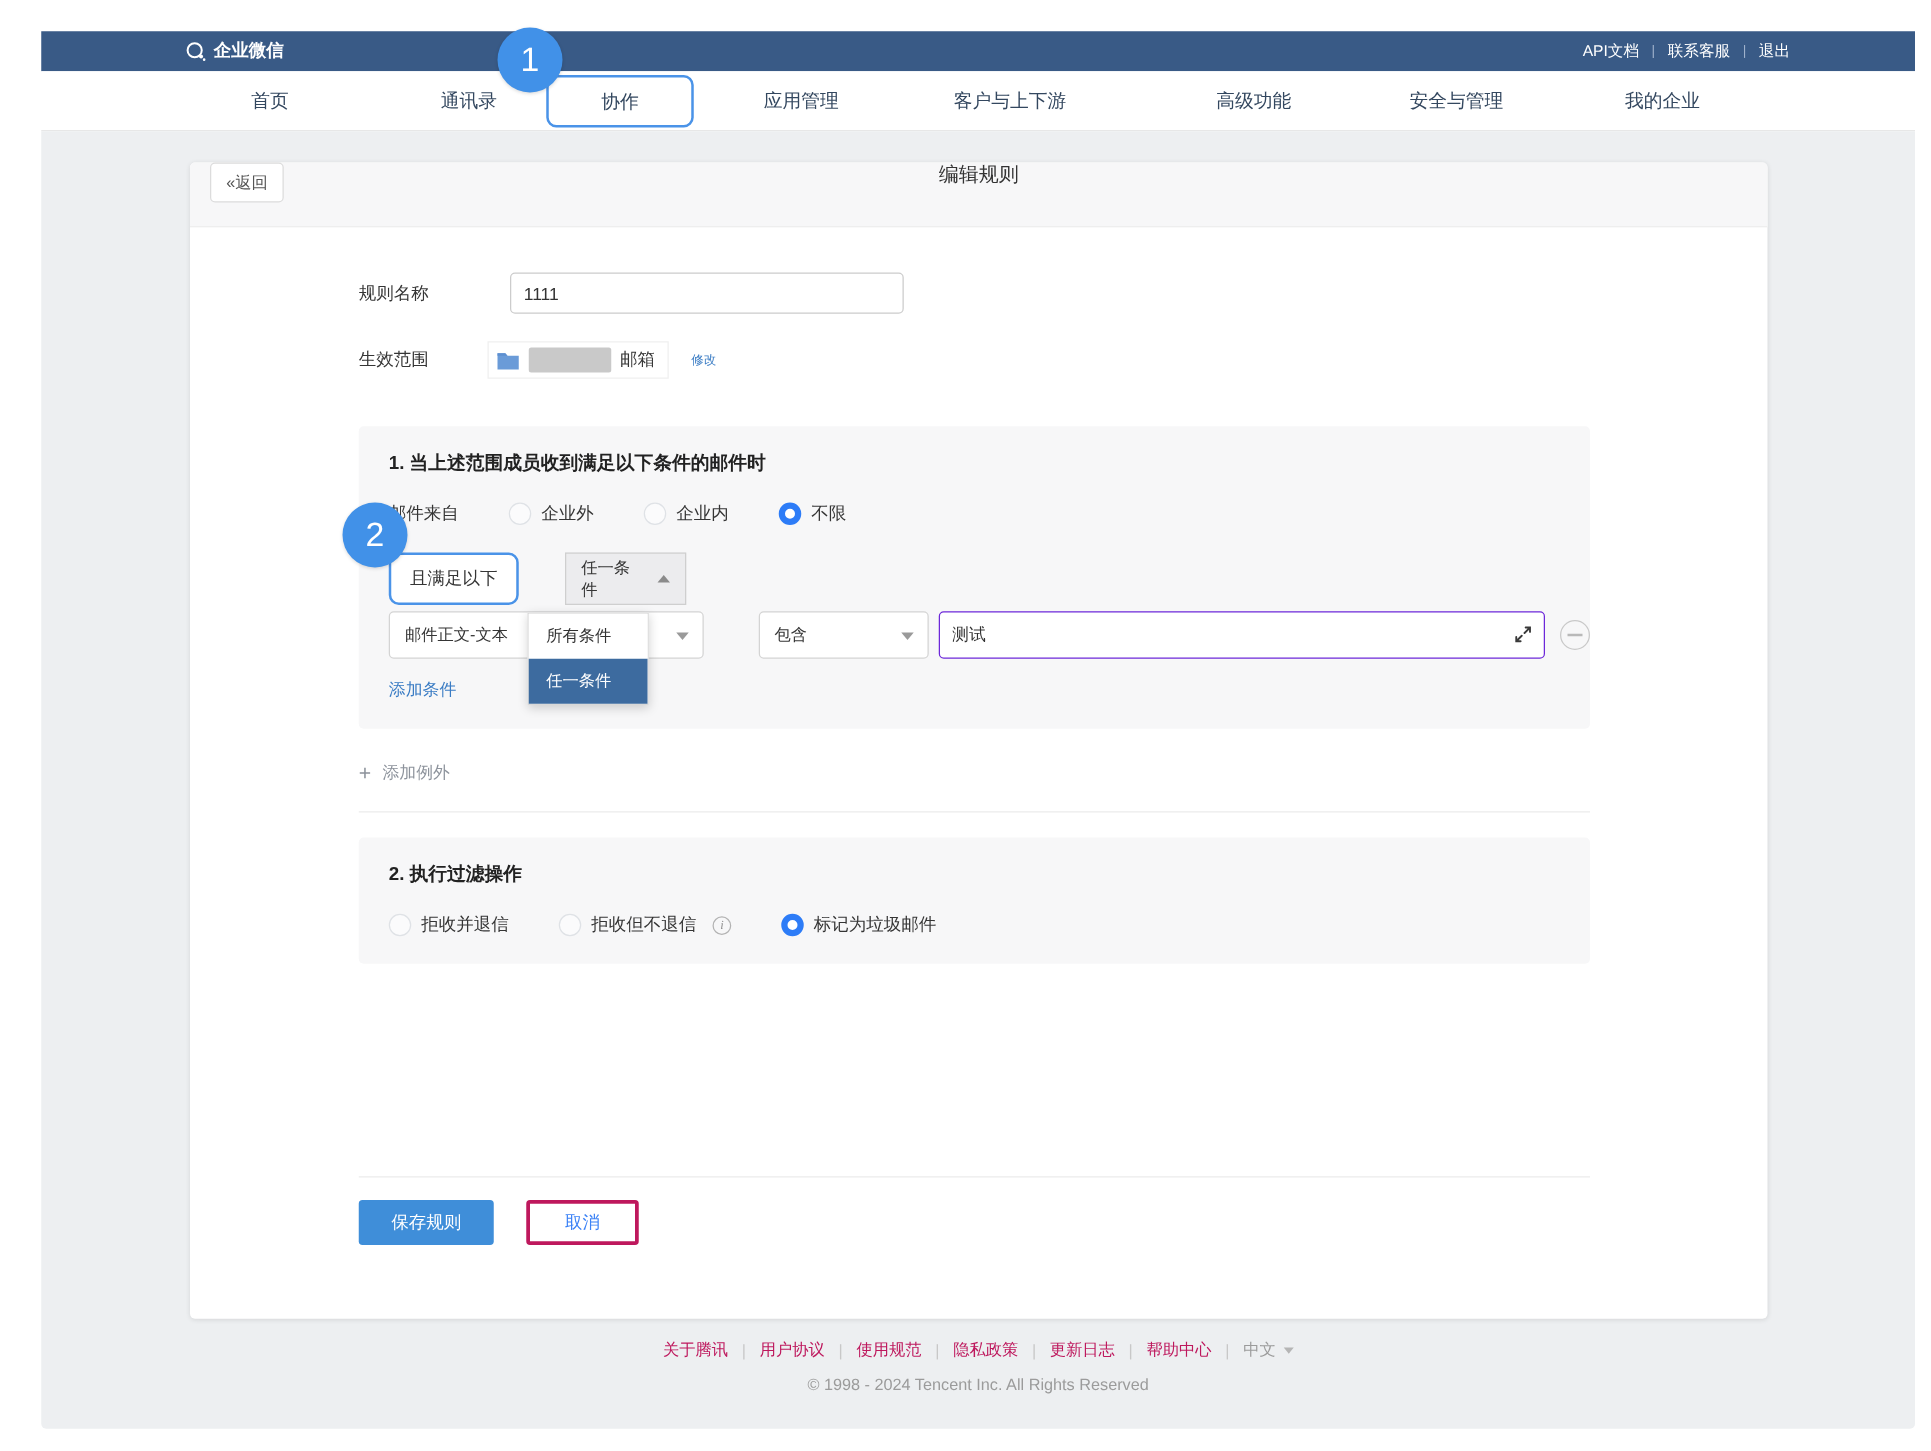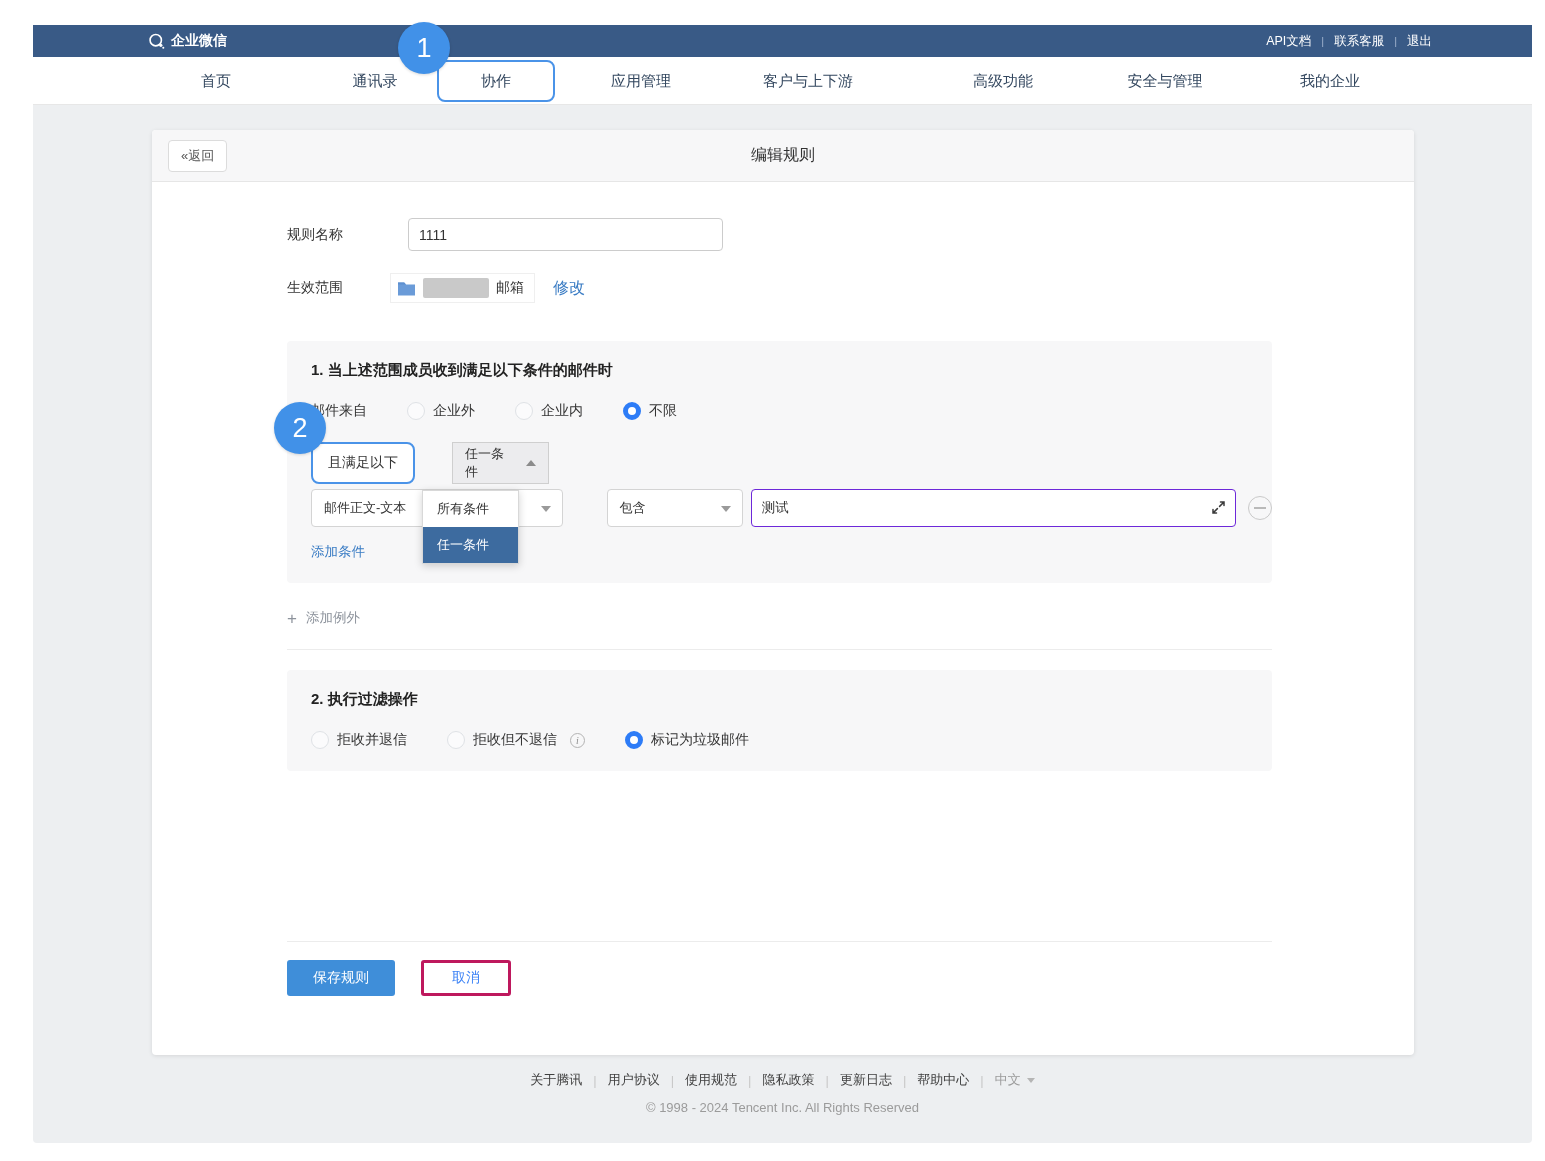--- a/index.html
+++ b/index.html
@@ -29,7 +29,7 @@
   .content { position:relative; height:1038px; background:#edeff1; border-radius:0 0 4px 4px; }
 
   .card { position:absolute; left:119px; top:25px; width:1262px; height:925px; background:#fff; border-radius:4px; box-shadow:0 1px 4px rgba(0,0,0,.10); }
-  .card-header { position:relative; height:52px; background:#f7f7f8; border-bottom:1px solid #e6e6e6; border-radius:4px 4px 0 0; display:flex; align-items:center; }
+  .card-header { position:relative; height:52px; background:#f7f7f8; border-bottom:1px solid #e6e6e6; border-radius:4px 4px 0 0; display:flex; align-items:flex-start; }
   .back-btn { margin-left:16px; padding:6px 12px; background:#fff; border:1px solid #dcdcdc; border-radius:4px; font-size:13px; color:#555; cursor:pointer; }
   .card-title { position:absolute; left:0; right:0; text-align:center; font-size:16px; font-weight:500; color:#333; }
 

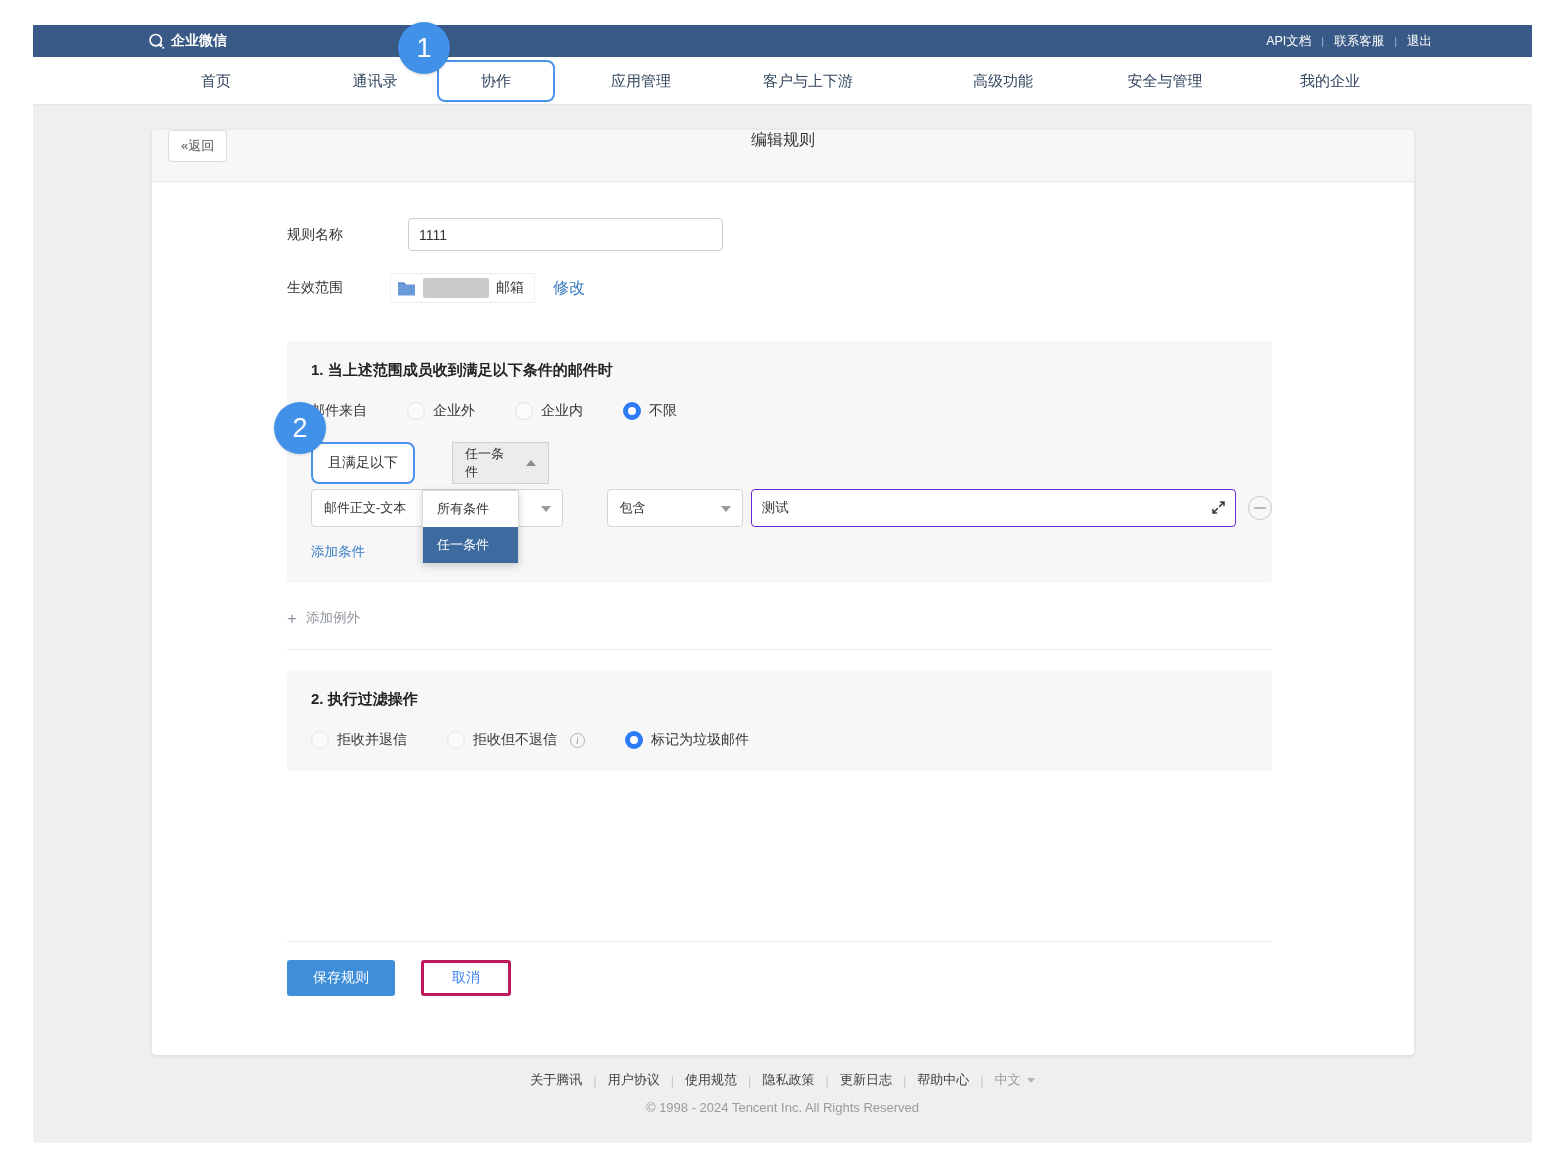--- a/index.html
+++ b/index.html
@@ -42,7 +42,7 @@
   .scope-tag { display:flex; align-items:center; gap:7px; border:1px solid #efefef; background:#fff; padding:4px 10px 4px 6px; }
   .redacted { width:66px; height:20px; background:#c9c9c9; border-radius:2px; }
   .scope-suffix { font-size:14px; color:#353535; }
-  .link { color:#3a7cc4; font-size:16px; cursor:pointer; text-decoration:none; }
+  .link { color:#3a7cc4; font-size:10px; cursor:pointer; text-decoration:none; }
   .modify-link { margin-left:18px; }
 
   

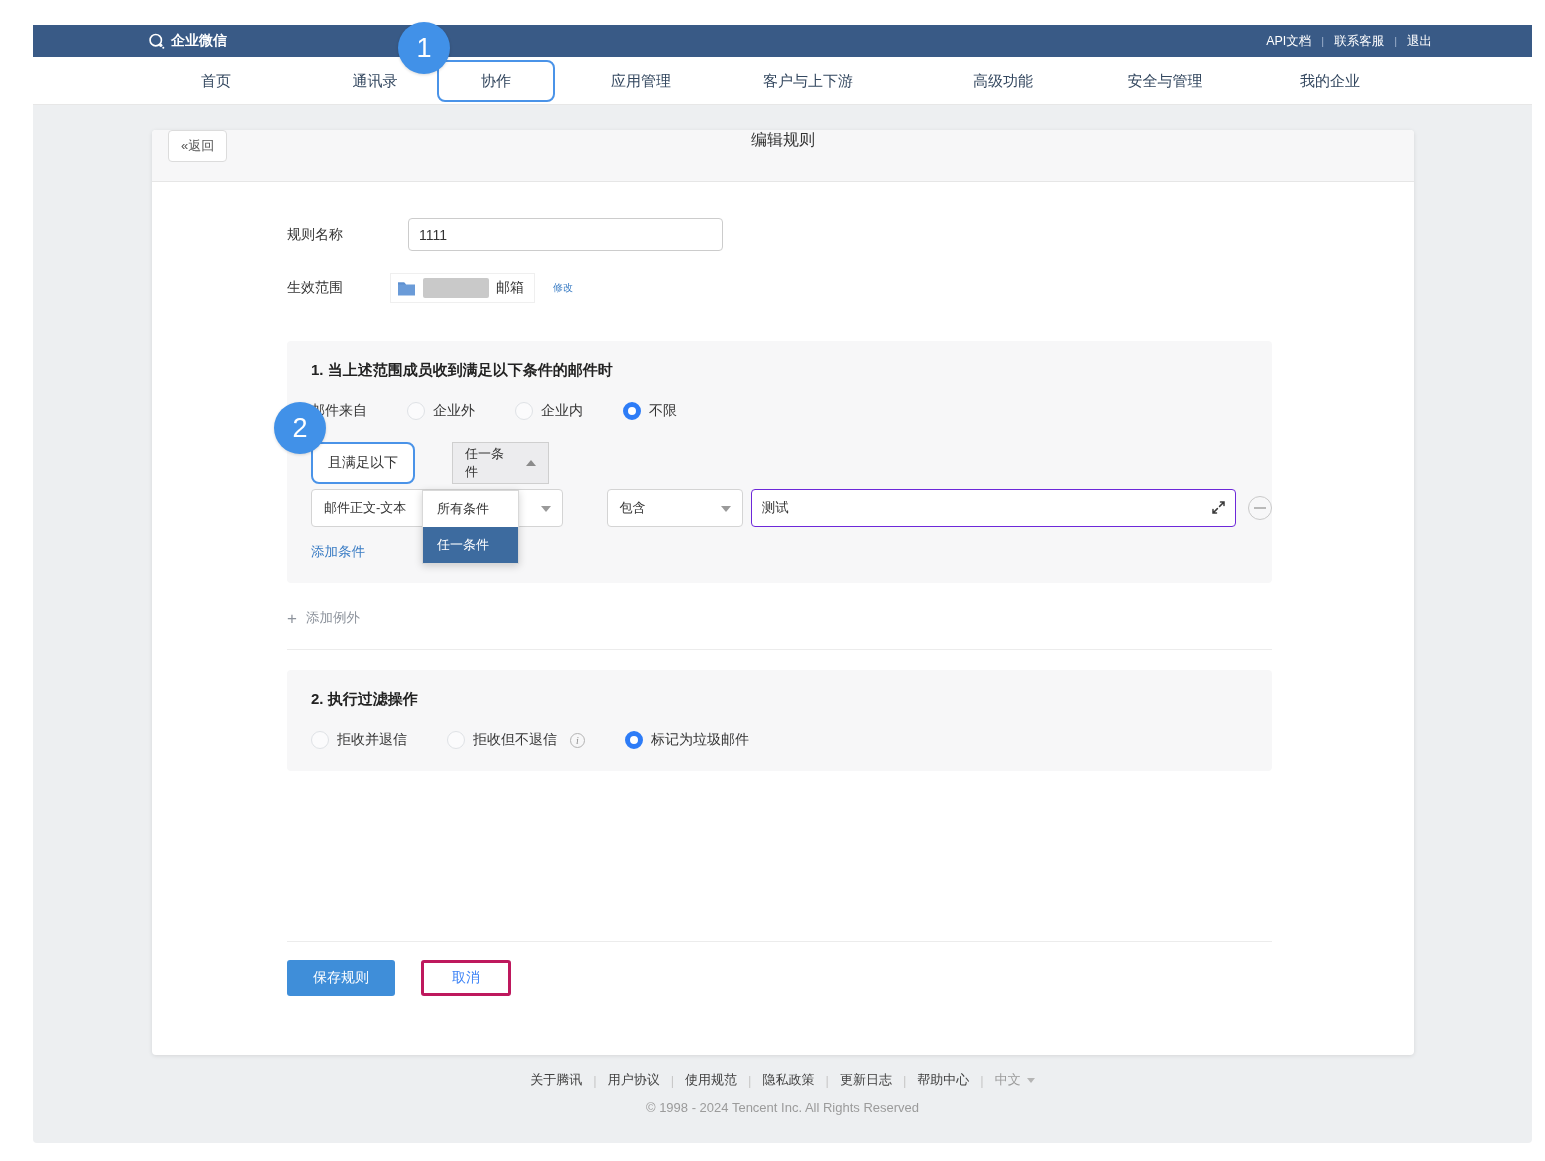--- a/index.html
+++ b/index.html
@@ -94,7 +94,7 @@
   .footer { position:absolute; left:0; right:0; top:966px; text-align:center; color:#9b9b9b; font-size:13px; }
   .footer-links { display:flex; justify-content:center; align-items:center; gap:11px; }
   .footer-links .sep { color:#c8c8c8; }
-  .footer-links a { color:#404040; text-decoration:none; cursor:pointer; }
+  .footer-links a { color:#be185d; text-decoration:none; cursor:pointer; }
   .lang { display:inline-flex; align-items:center; gap:6px; cursor:pointer; }
   .lang .caret-down { border-top-color:#b5b5b5; border-left-width:4px; border-right-width:4px; border-top-width:5px; }
   .copyright { margin-top:11px; }

